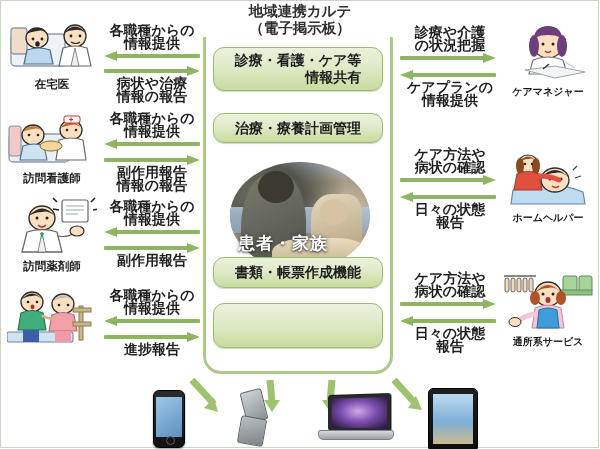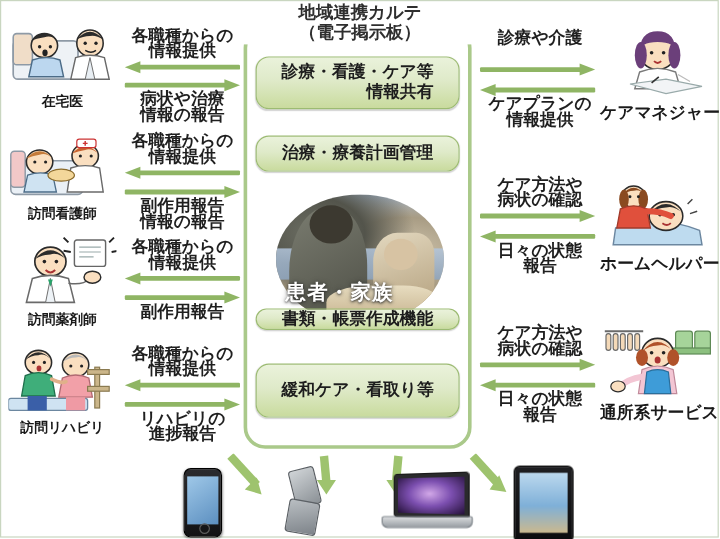--- a/index.html
+++ b/index.html
@@ -309,6 +309,7 @@
 
   <div class="albl" style="left:400px;top:26px;">
     <span>診療や介護</span>
+    <span>の状況把握</span>
   </div>
   <div class="arrow right" style="left:400px;top:53px;width:96px;">
     <div class="shaft"></div>

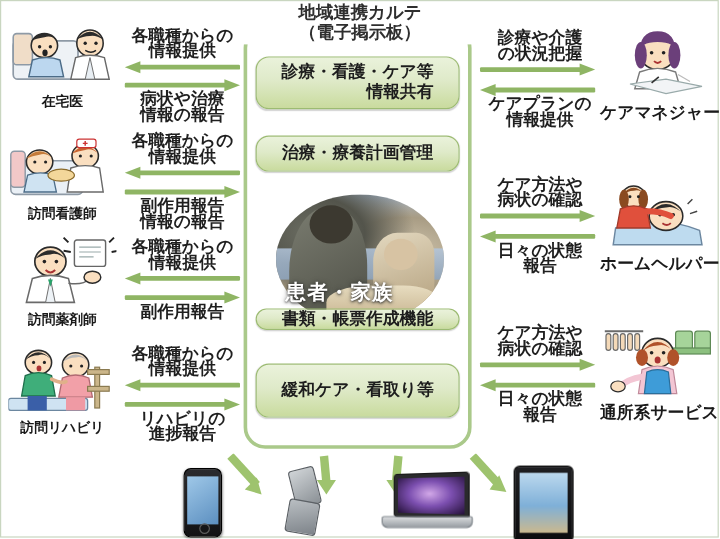--- a/index.html
+++ b/index.html
@@ -67,7 +67,7 @@
   .actor{position:absolute;width:96px;text-align:center;}
   .actor .pic{position:relative;width:90px;height:62px;margin:0 auto;}
   .actor .cap{font-size:11.5px;font-weight:bold;color:#1a1a1a;margin-top:1px;white-space:nowrap;}
-  .actor.small .cap{font-size:14px;}
+  .actor.small .cap{font-size:10px;}
 
   
   .albl{position:absolute;width:100px;text-align:center;font-size:14px;line-height:13px;color:#1f1f1f;font-weight:bold;}

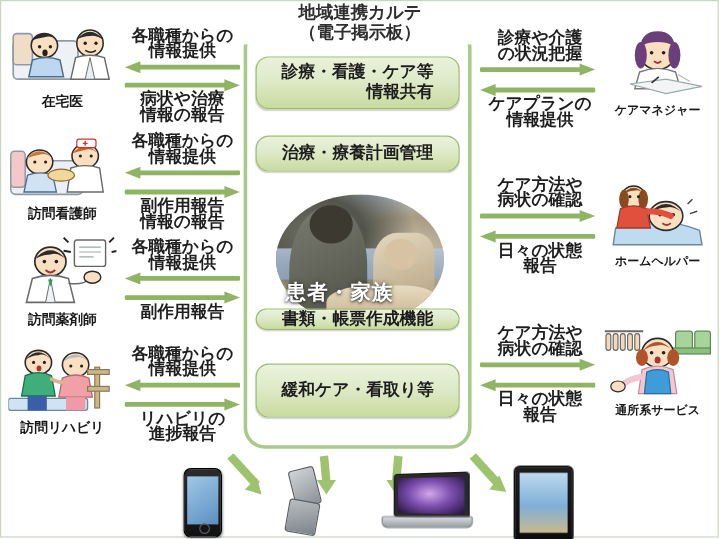--- a/index.html
+++ b/index.html
@@ -38,7 +38,7 @@
   .pill span{display:block;}
   #pill1{top:47px;height:44px;}
   #pill2{top:113px;height:30px;}
-  #pill3{top:257px;height:18px;}
+  #pill3{top:257px;height:31px;}
   #pill4{top:303px;height:45px;}
 
   

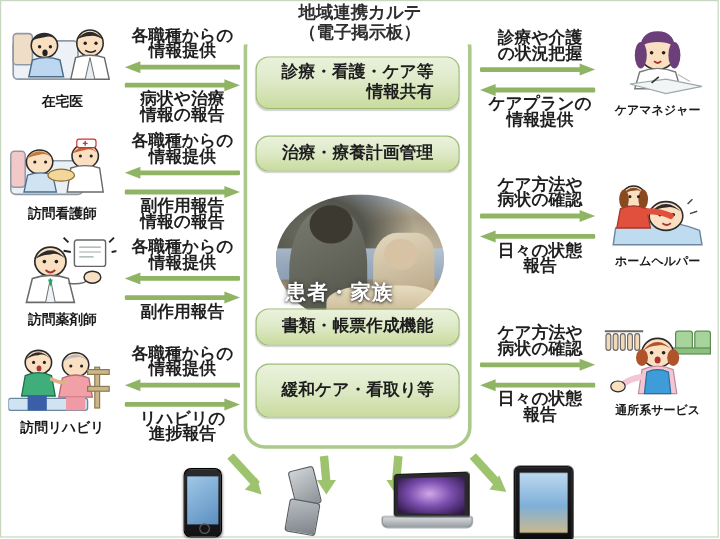--- a/index.html
+++ b/index.html
@@ -143,7 +143,6 @@
 
   <div class="pill" id="pill4">
     <div>
-      <span>緩和ケア・看取り等</span>
     </div>
   </div>
 

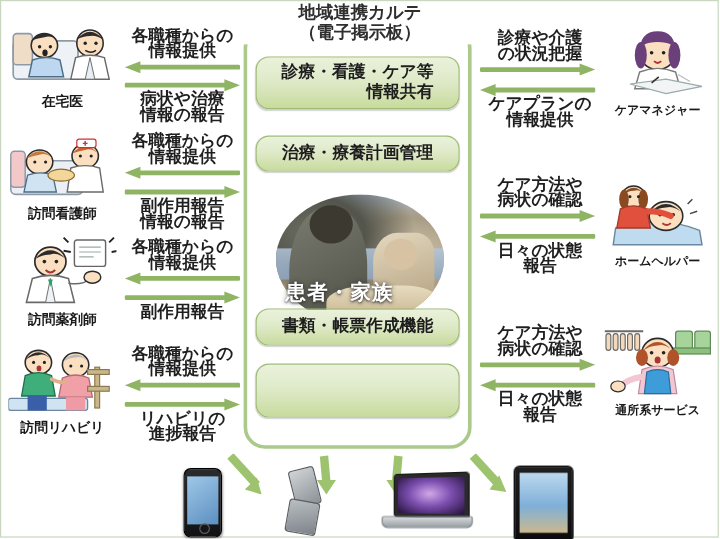--- a/index.html
+++ b/index.html
@@ -236,7 +236,6 @@
         <rect x="66" y="36" width="18" height="4" fill="#cbb68a" stroke="#8a7a50" stroke-width="1"></rect>
       </svg>
     </div>
-    <div class="cap">訪問リハビリ</div>
   </div>
 
   <div class="albl" style="left:102px;top:24px;">

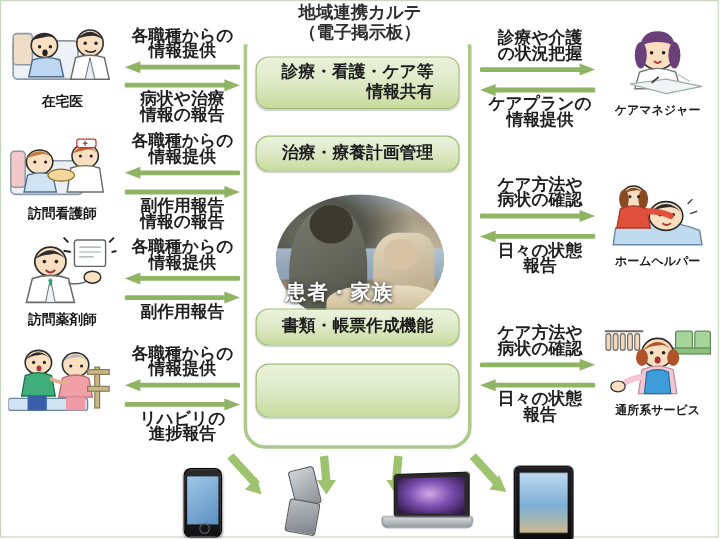--- a/index.html
+++ b/index.html
@@ -301,7 +301,6 @@
       <div class="tip"></div>
   </div>
   <div class="albl" style="left:102px;top:343px;">
-    <span>リハビリの</span>
     <span>進捗報告</span>
   </div>
 

